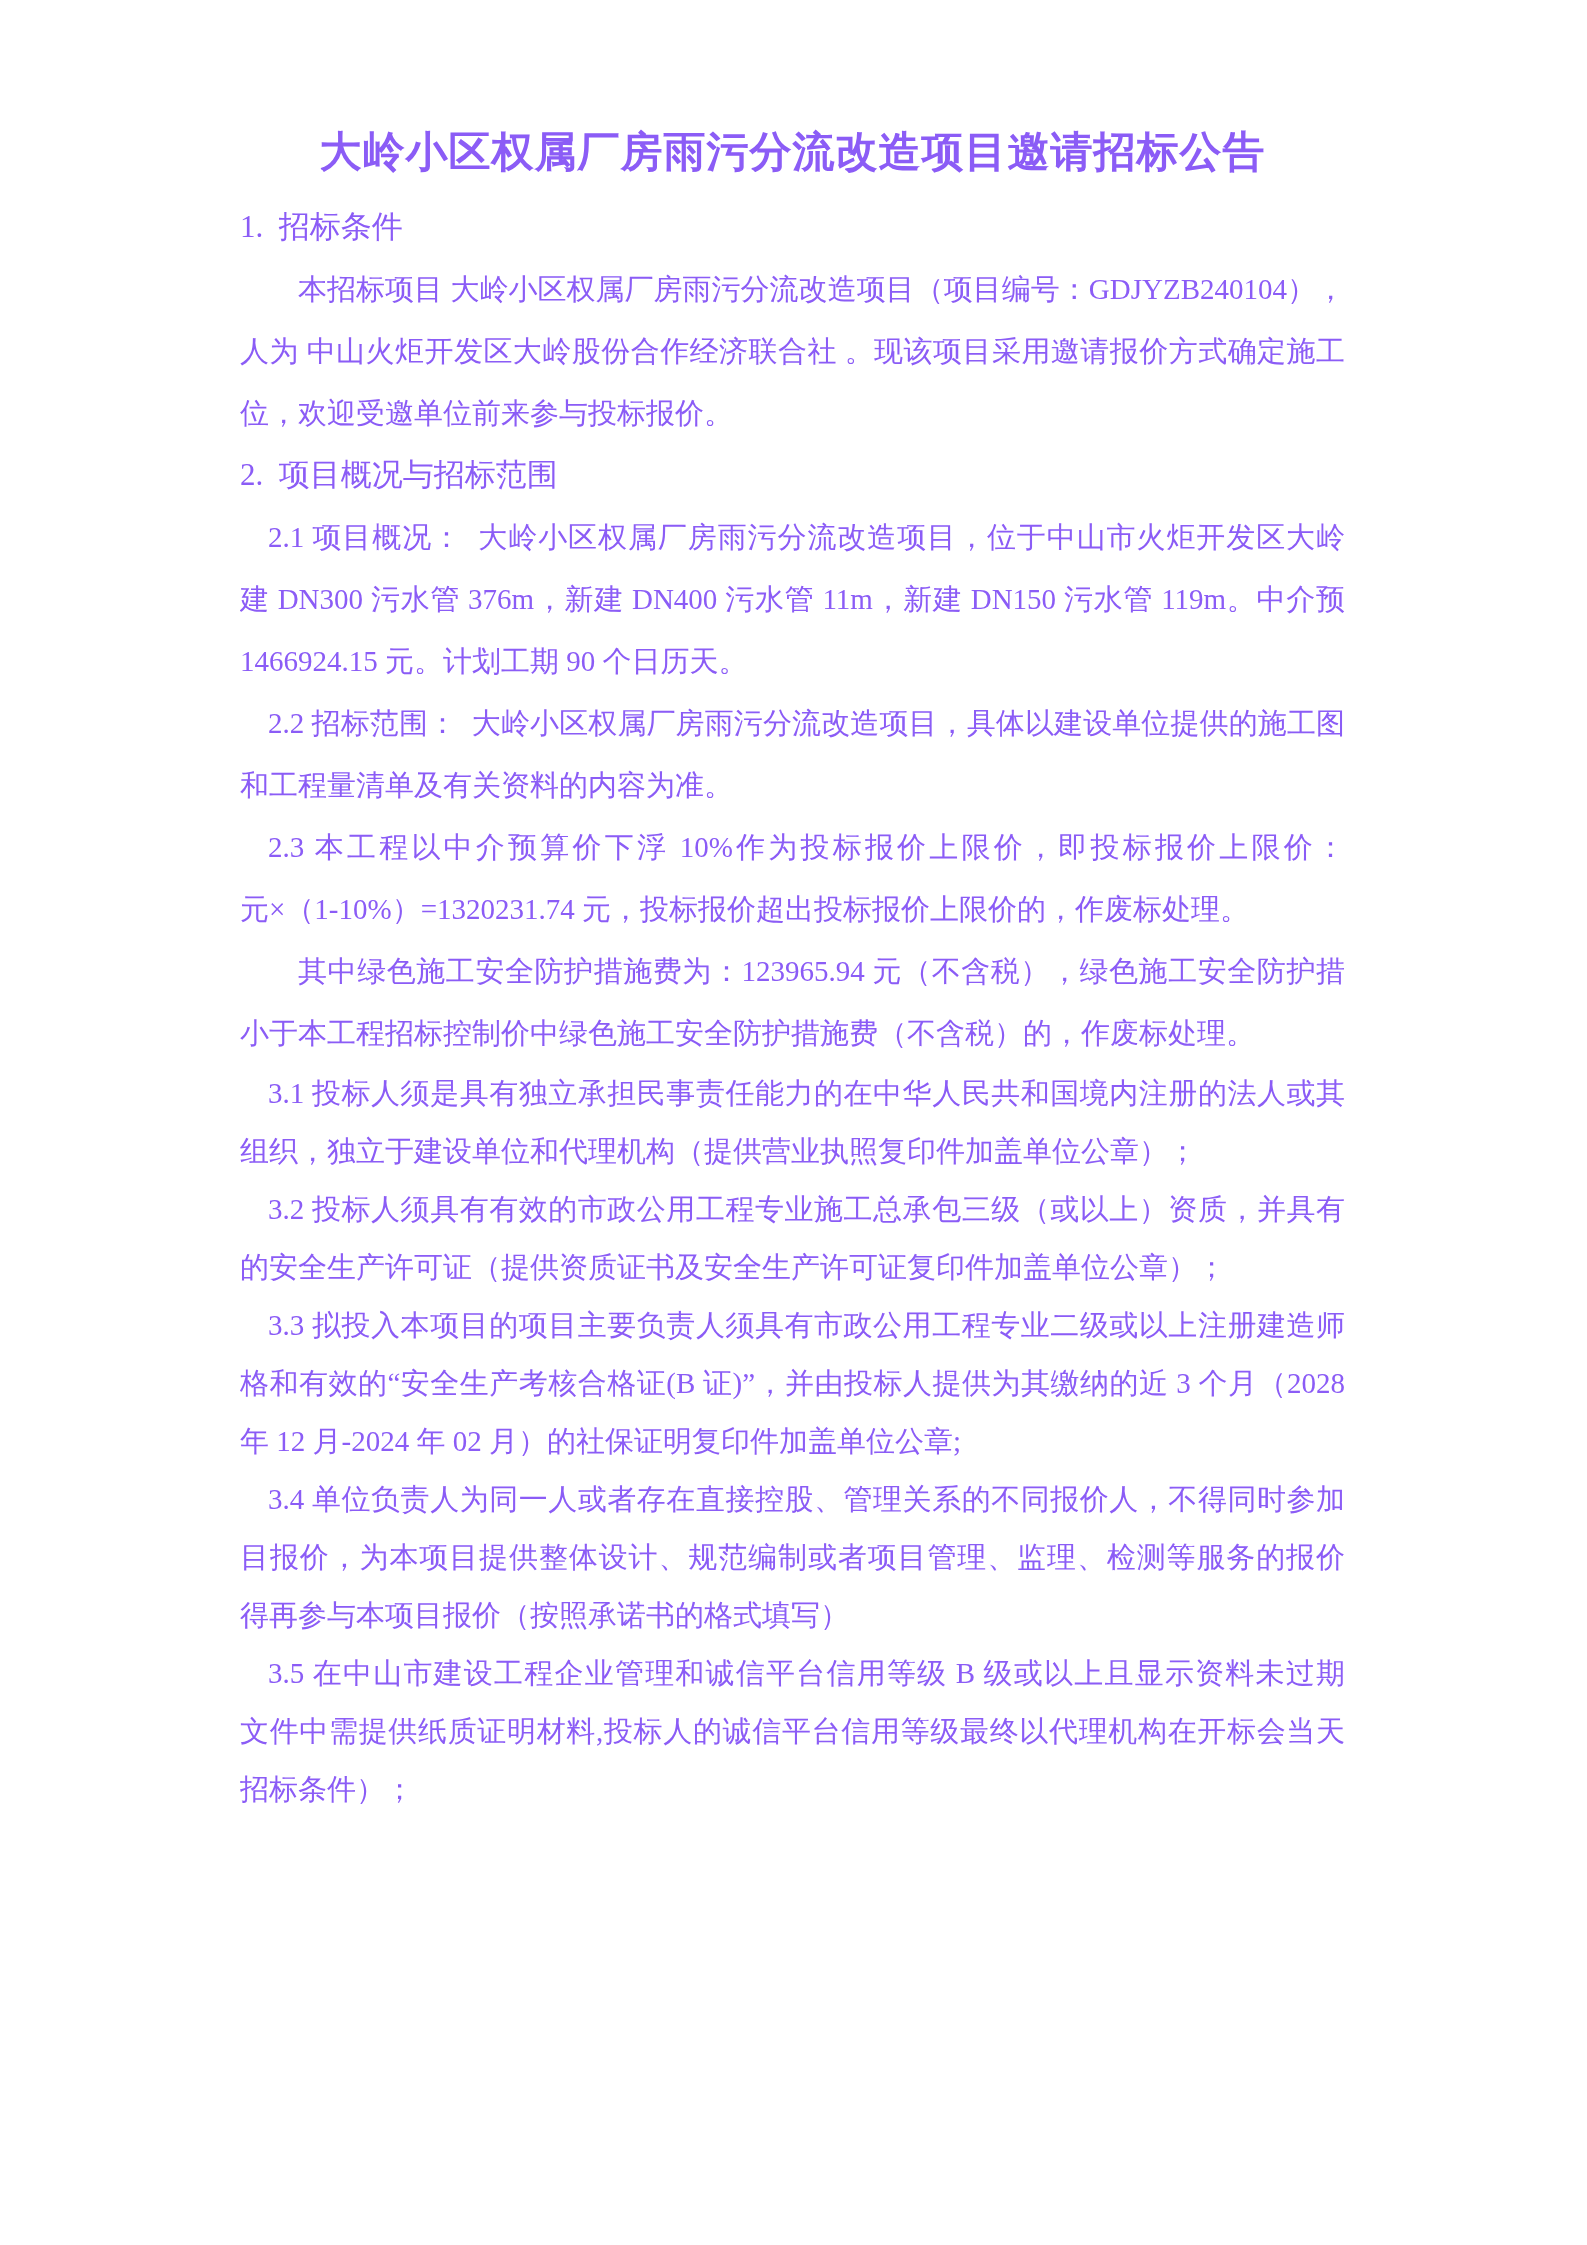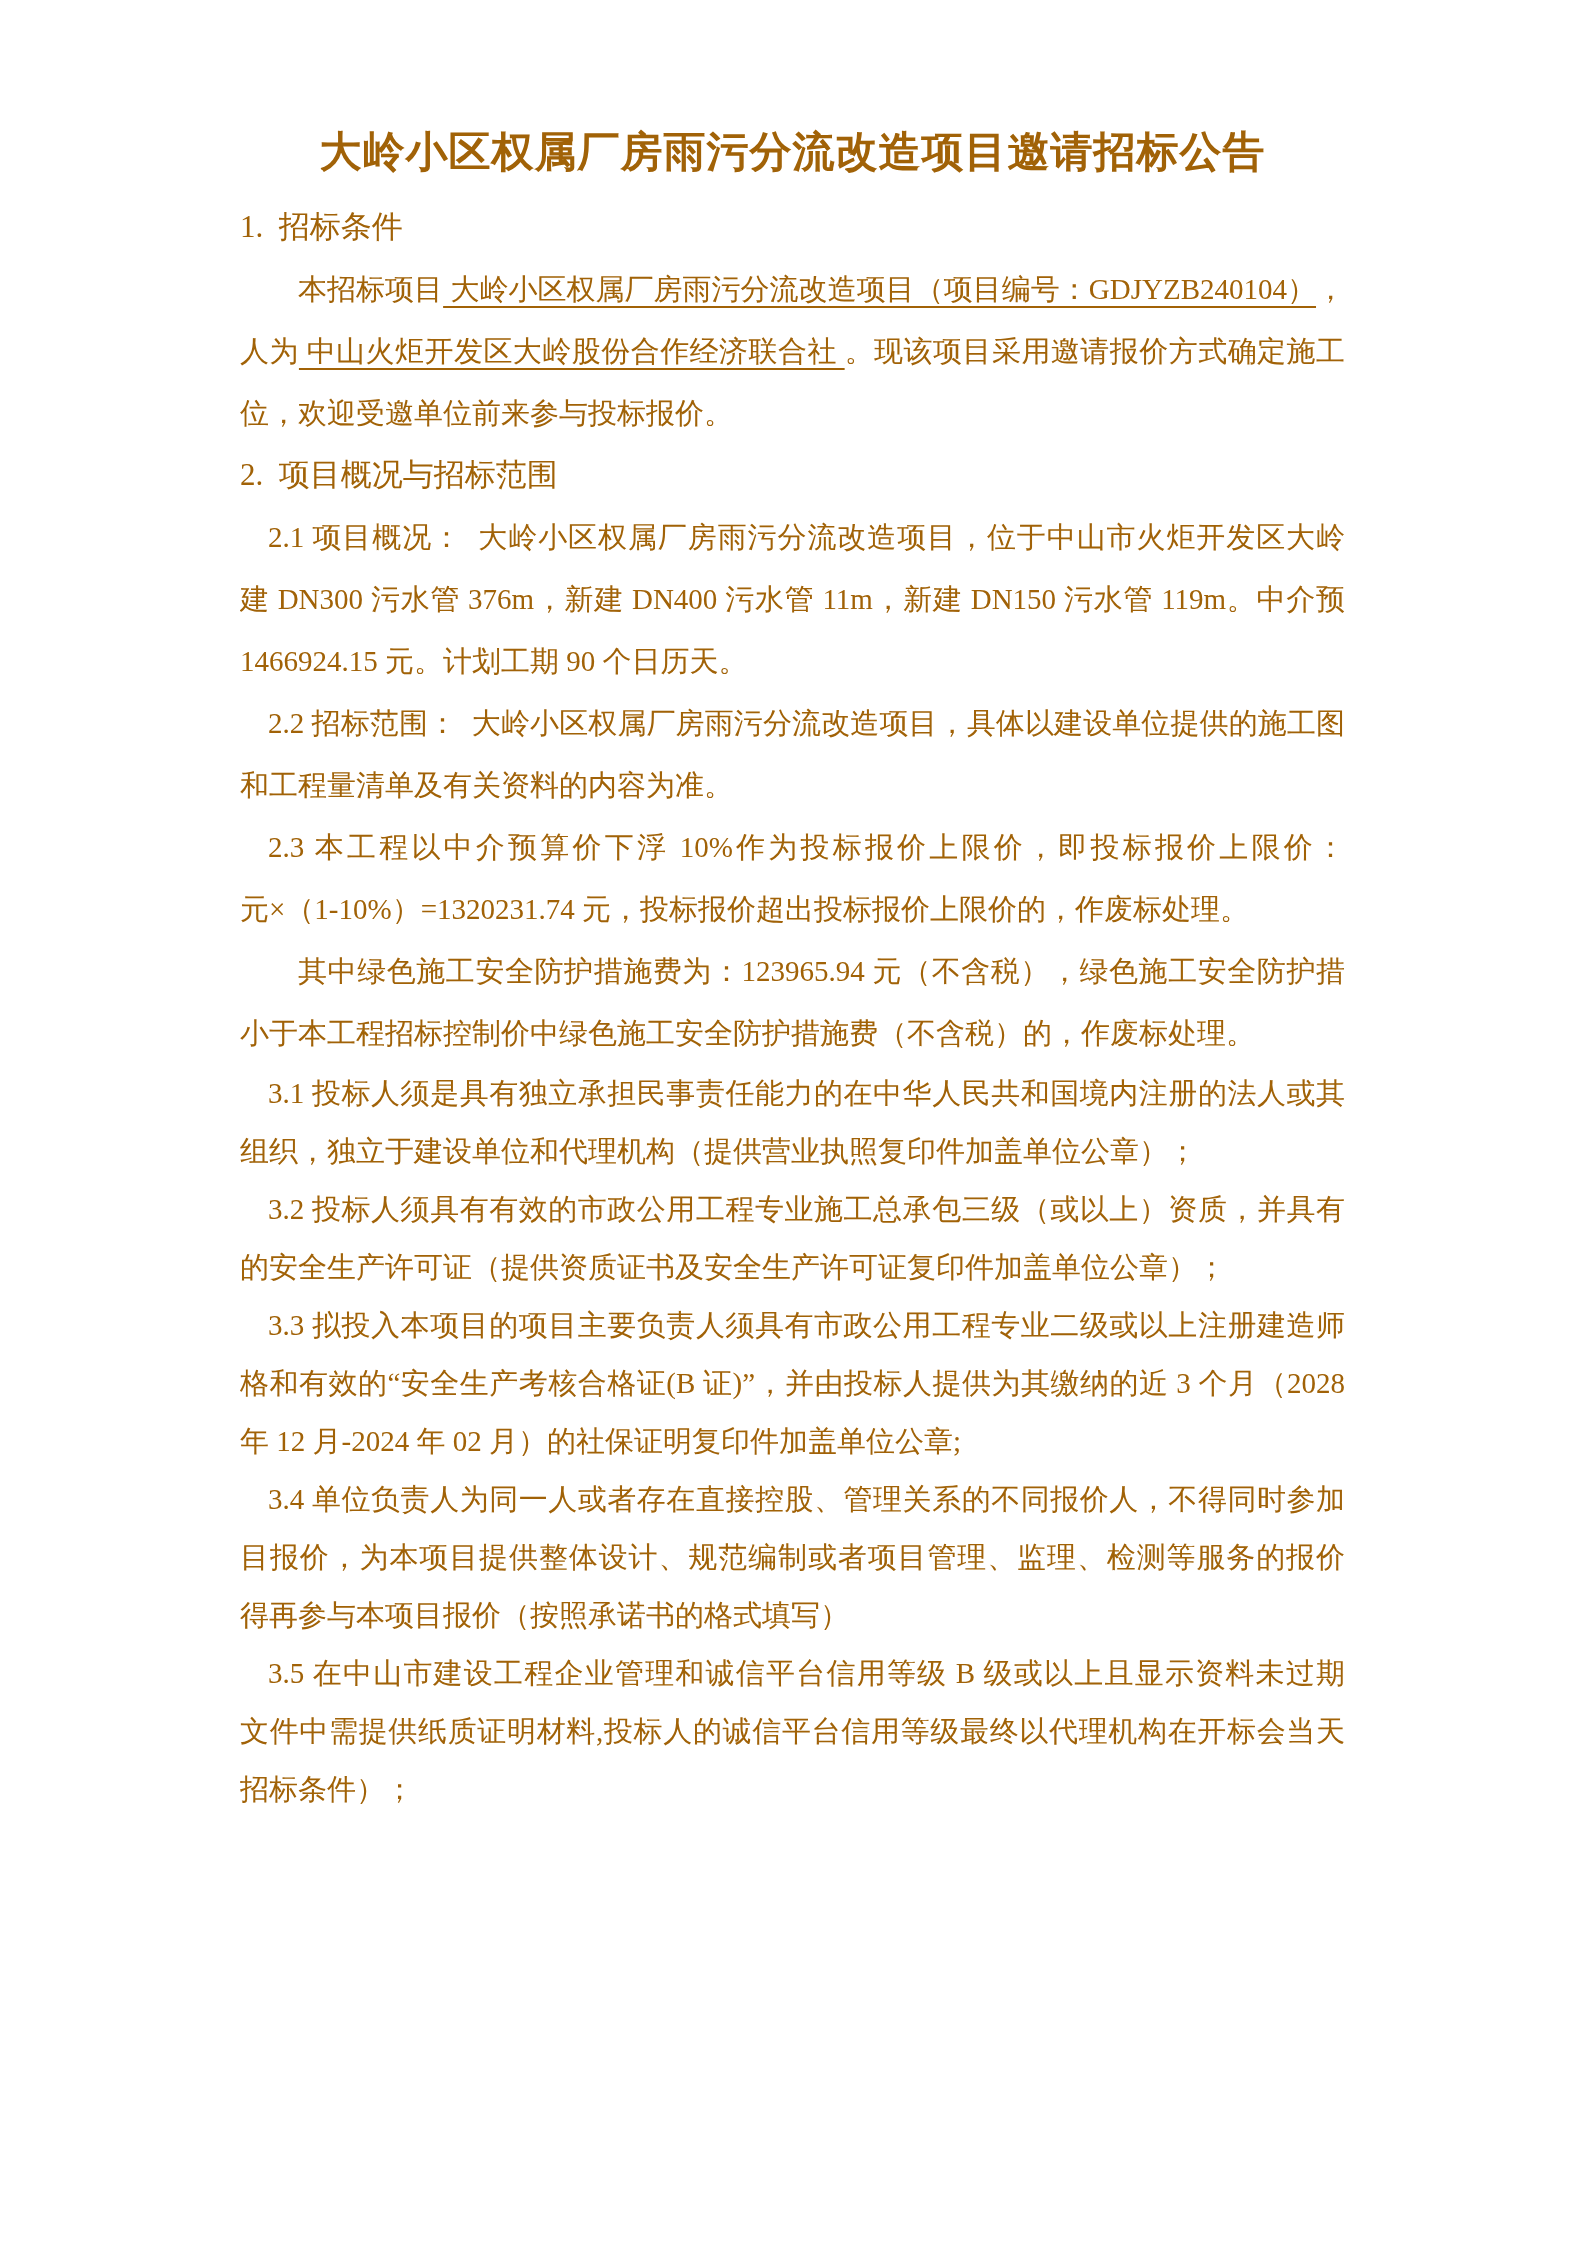--- a/index.html
+++ b/index.html
@@ -4,7 +4,7 @@
 <style>
   html,body{margin:0;padding:0;background:#ffffff;}
   .page{
-    width:1587px;height:2245px;background:#ffffff;color:#a16207;
+    width:1587px;height:2245px;background:#ffffff;color:#8b5cf6;
     font-family:"Liberation Serif","DejaVu Serif",serif;
     position:relative;overflow:hidden;box-sizing:border-box;
     padding-left:240px;padding-right:242px;

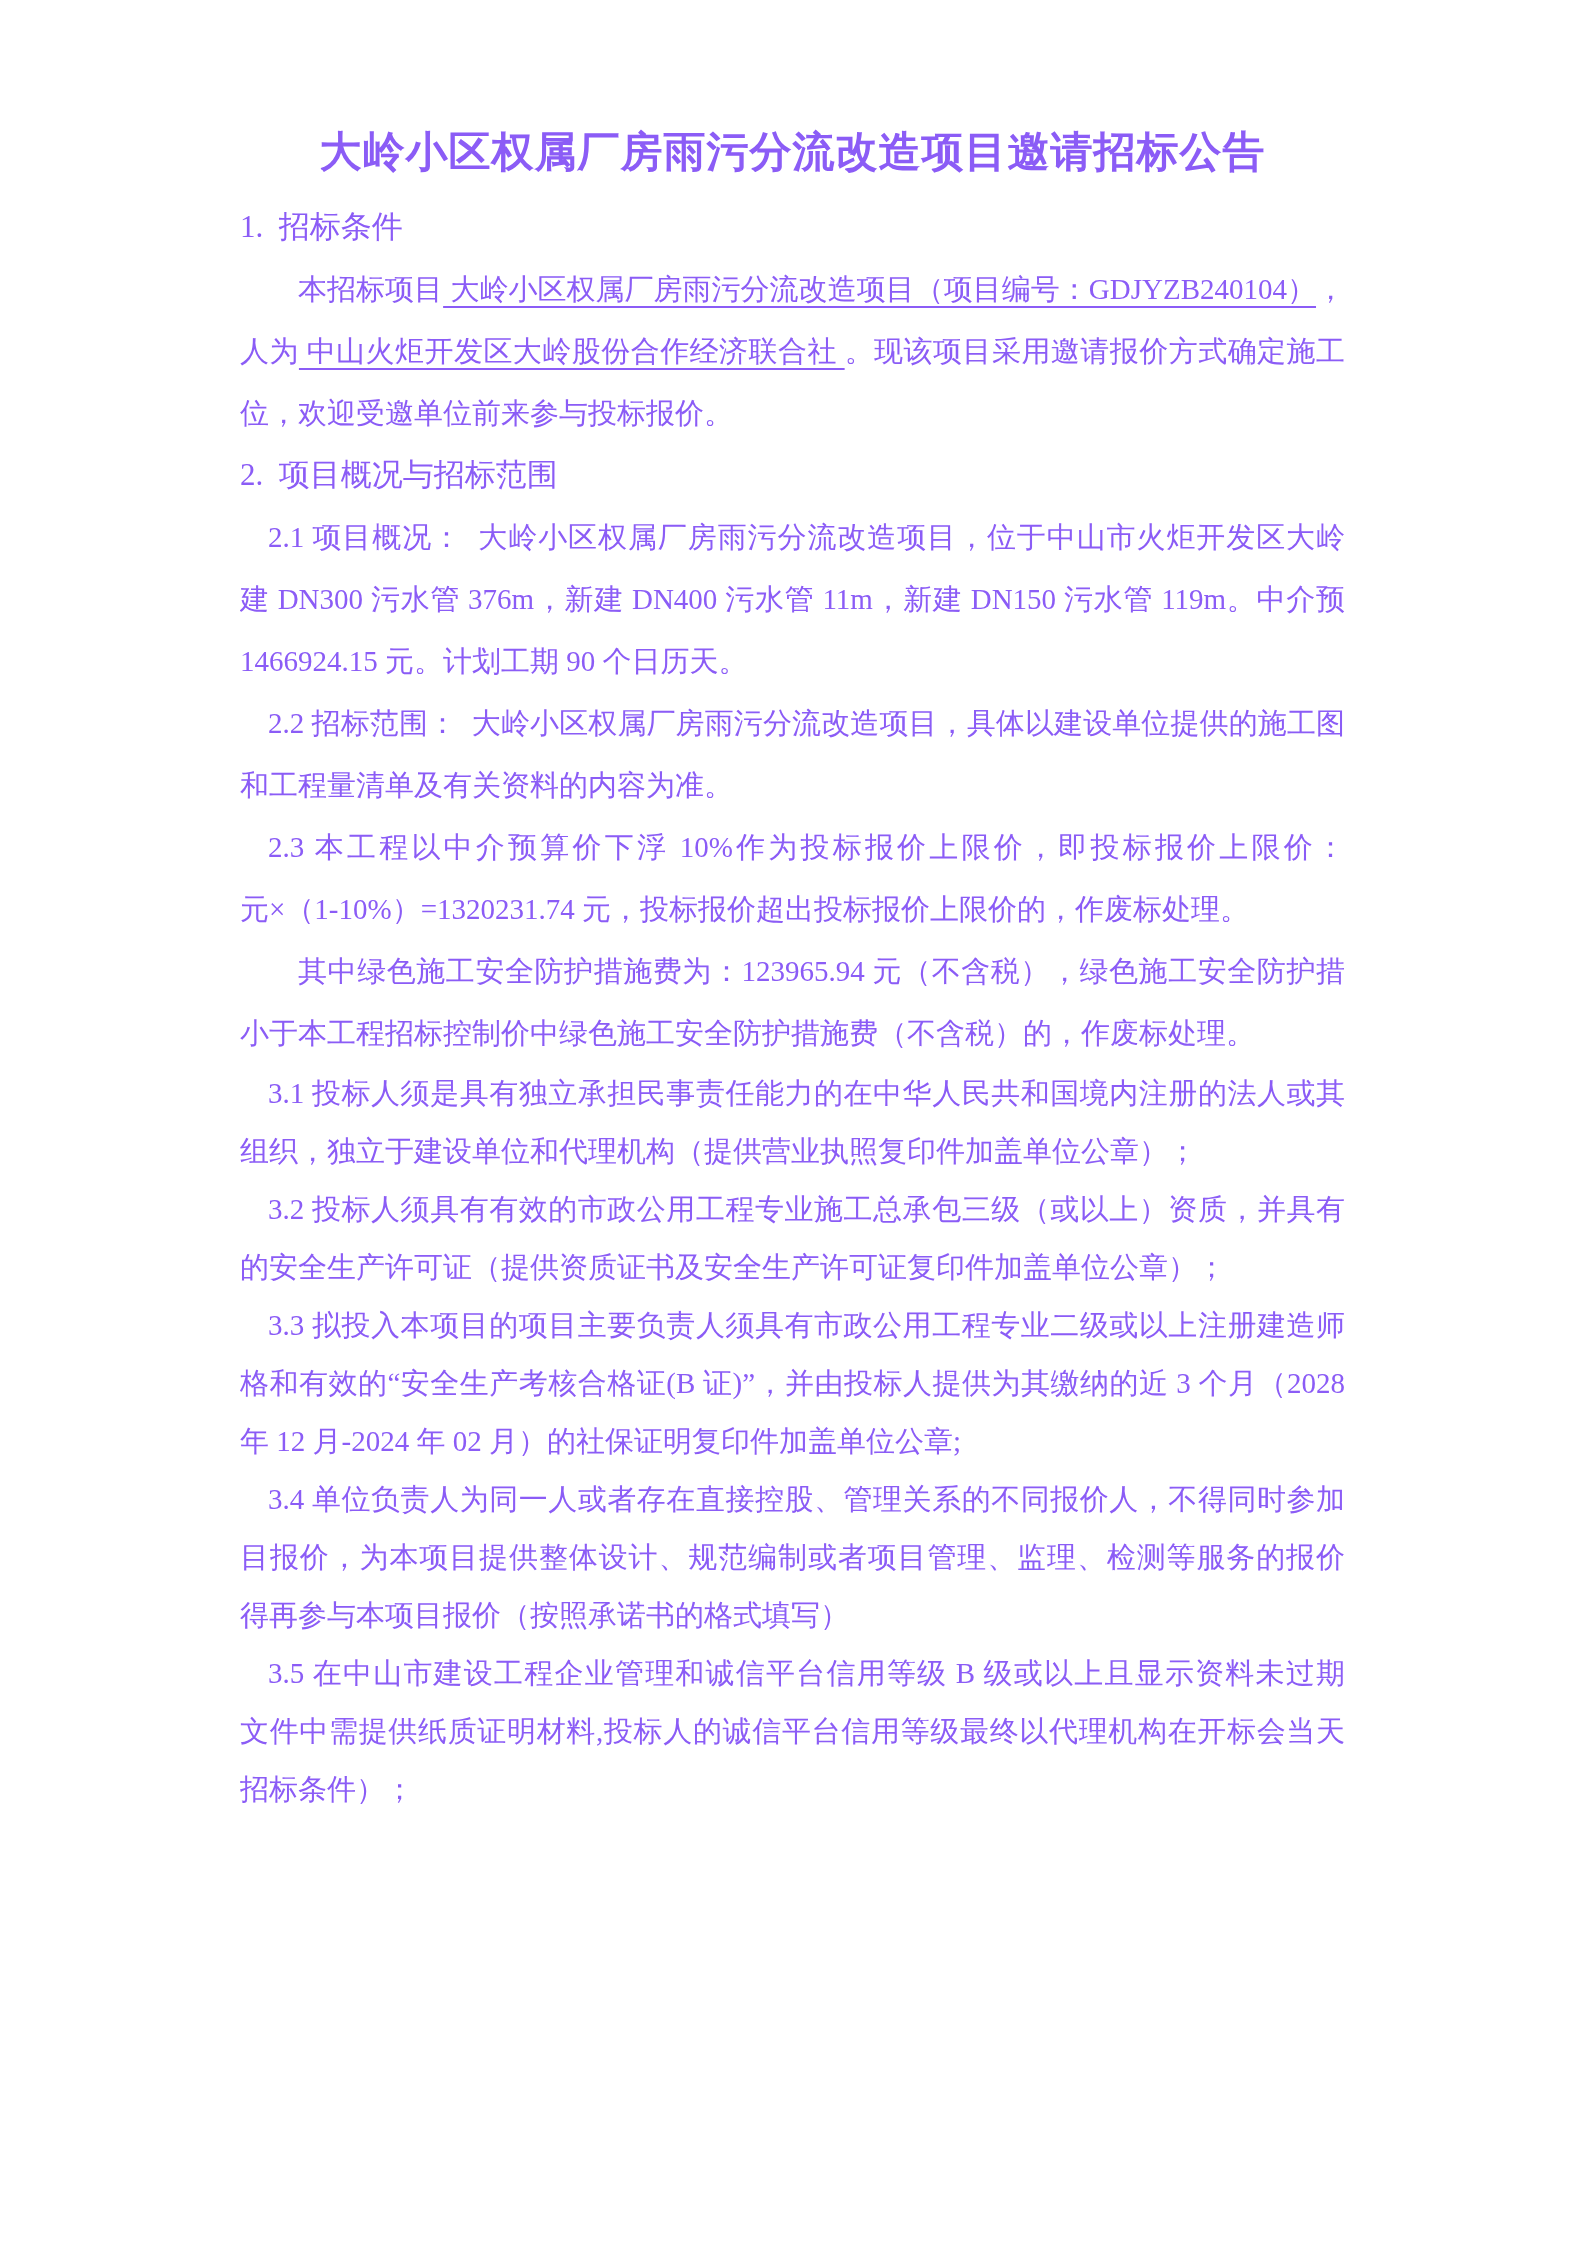--- a/index.html
+++ b/index.html
@@ -28,7 +28,6 @@
   .indent-2{padding-left:58px;}
   .fill{text-align:justify;text-align-last:justify;}
   .u{
-    text-decoration:underline;
     text-underline-offset:7px;
     text-decoration-thickness:2px;
   }

